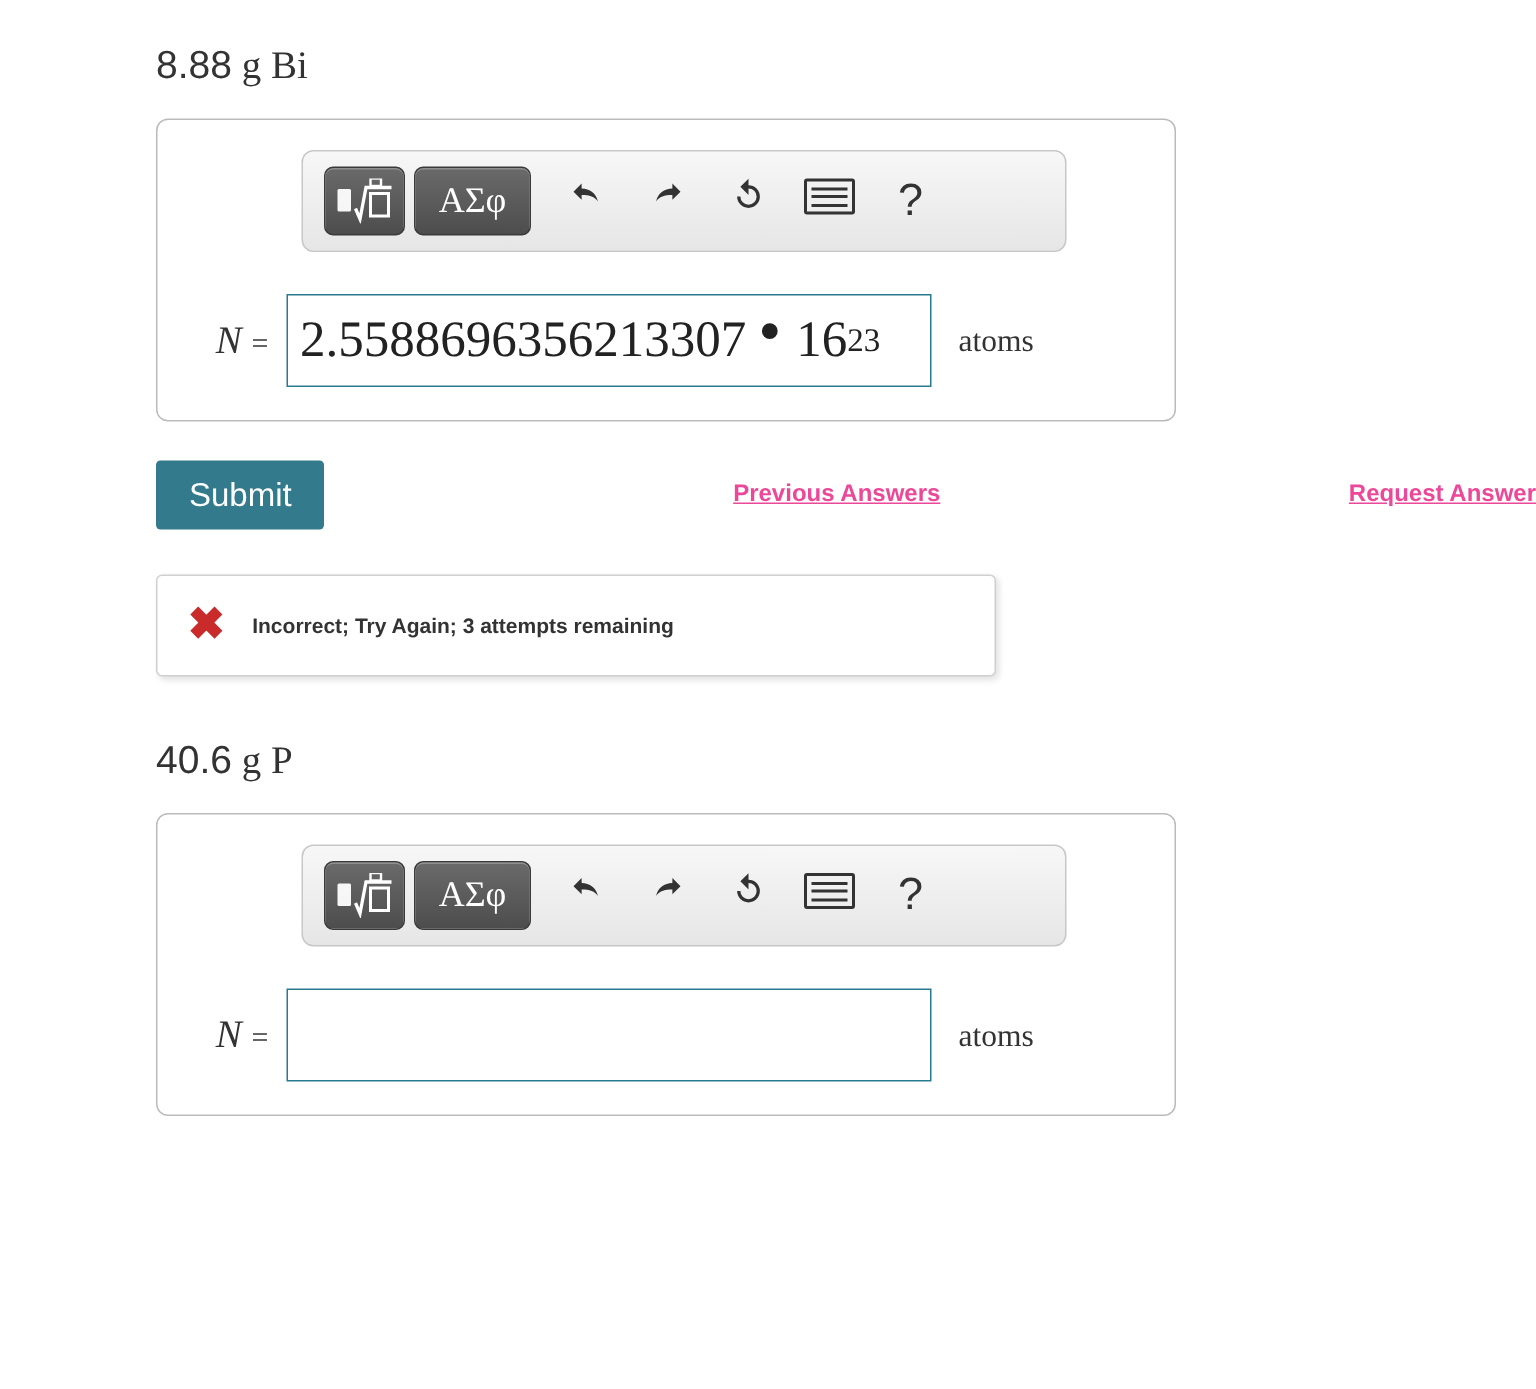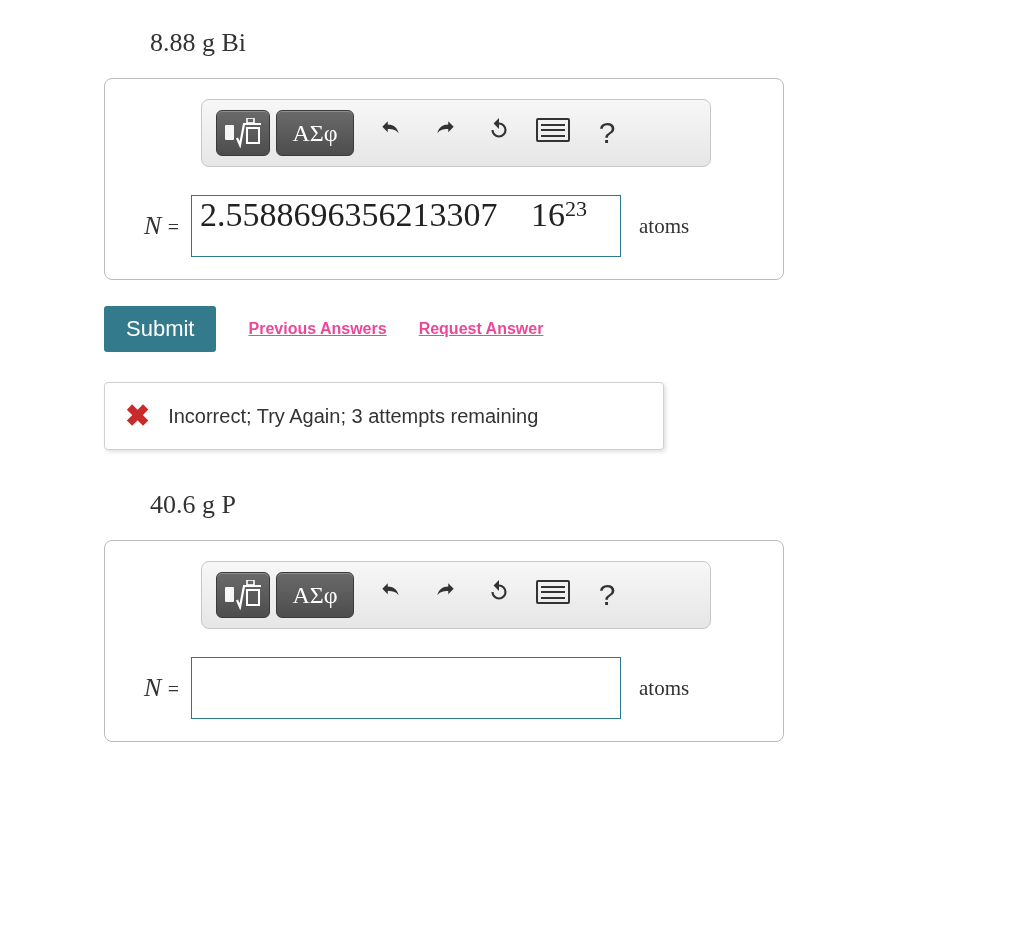--- a/index.html
+++ b/index.html
@@ -41,7 +41,7 @@
     font-size: 26px;
     margin: 28px 0 20px;
   }
-  .prompt .num { font-family: Liberation Serif, serif; margin-left: 46px; }
+  .prompt .num { font-family: Liberation Sans, sans-serif; }
   .answer-box {
     border: 1px solid #bbb;
     border-radius: 8px;

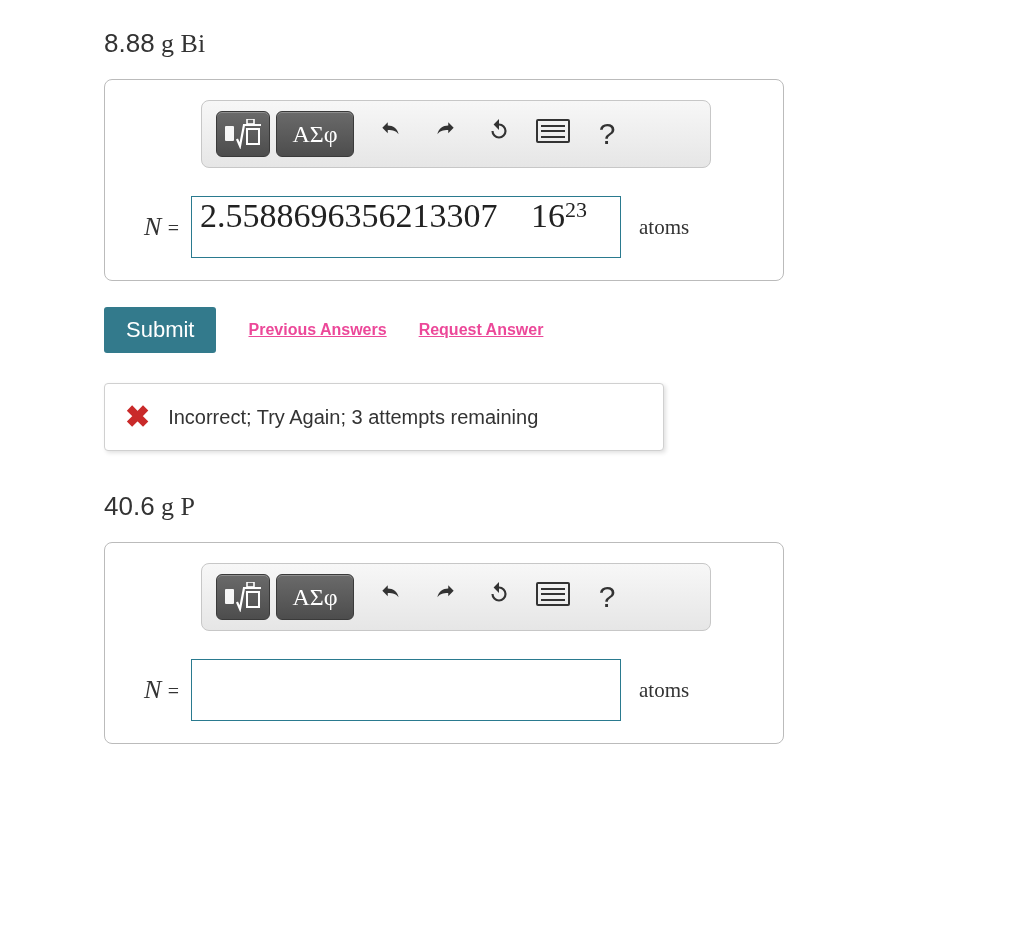--- a/index.html
+++ b/index.html
@@ -117,6 +117,7 @@
     width: 430px;
     padding: 0 8px;
     display: flex;
+    align-items: center;
     font-family: "Times New Roman", serif;
     font-size: 34px;
     color: #222;

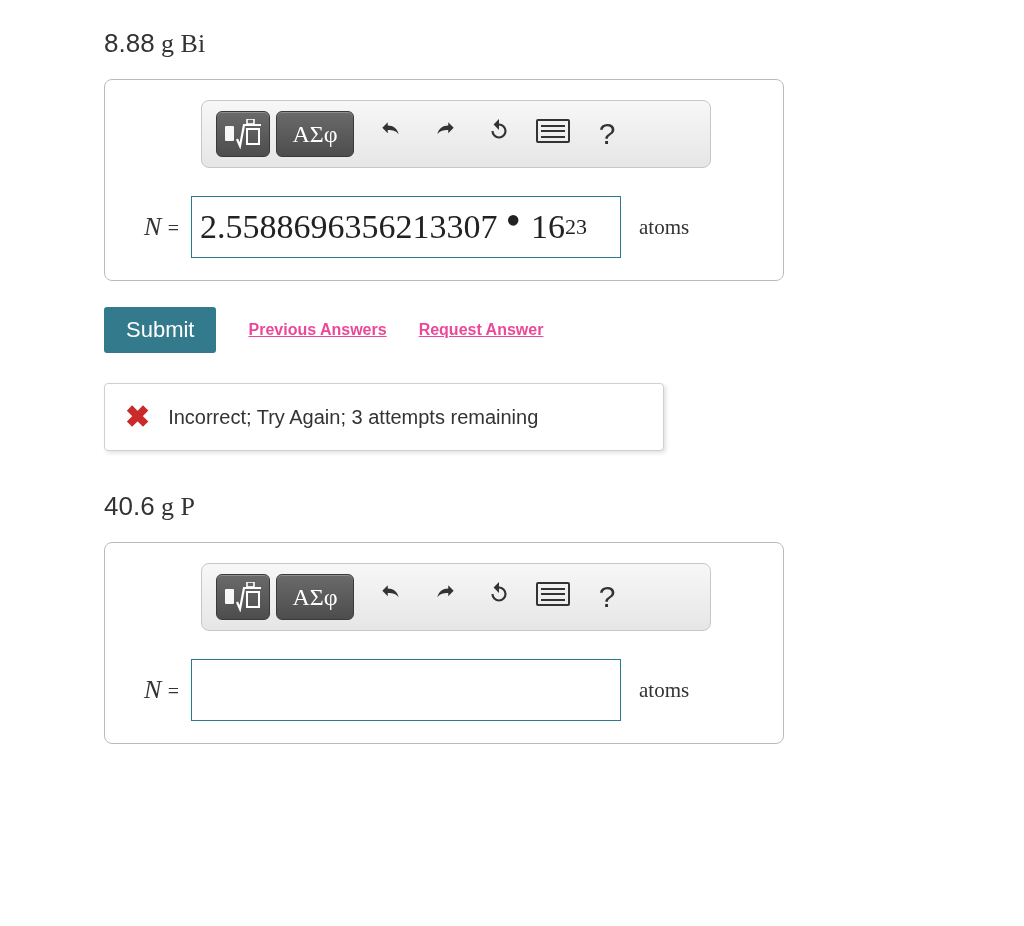--- a/index.html
+++ b/index.html
@@ -138,7 +138,8 @@
     margin-top: 26px;
     display: flex;
     align-items: center;
-    gap: 32px;
+    gap: 16px;
+    justify-content: space-between;
   }
   .submit-btn {
     background: #337a8c;

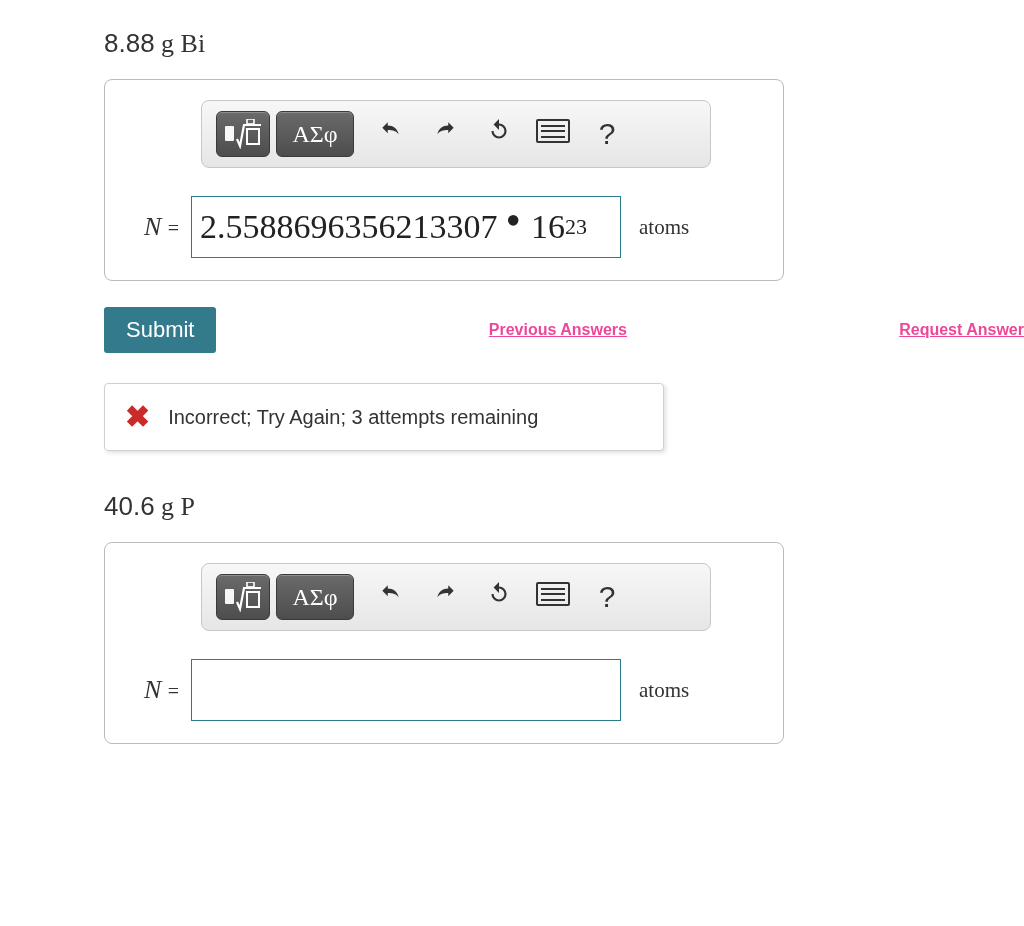--- a/index.html
+++ b/index.html
@@ -175,8 +175,8 @@
     line-height: 1;
   }
   .feedback-text {
-    font-weight: 400;
-    font-size: 20px;
+    font-weight: 700;
+    font-size: 14px;
     color: #333;
   }
 

